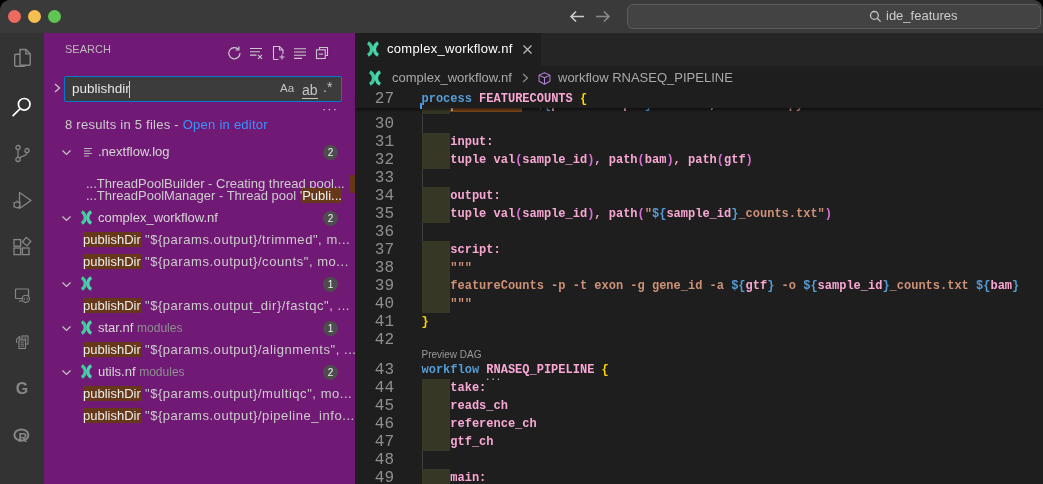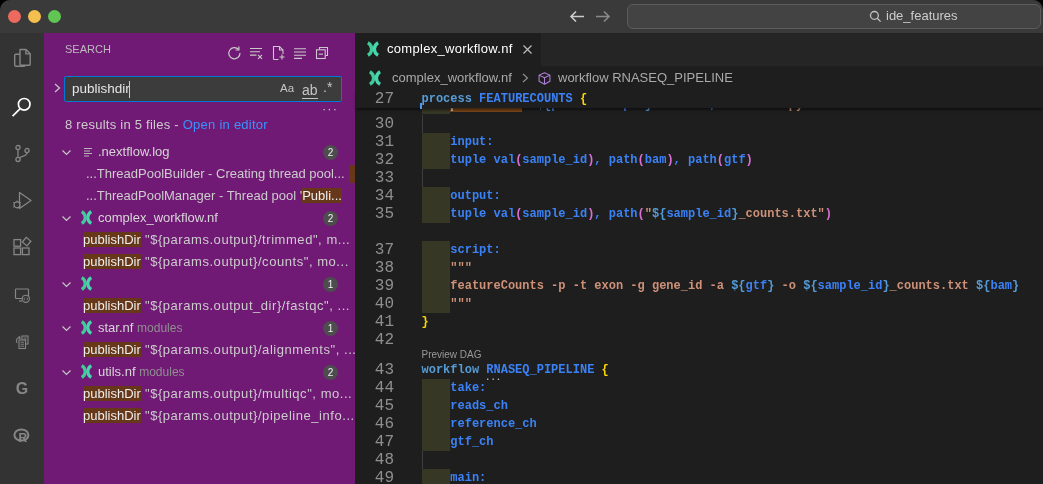--- a/index.html
+++ b/index.html
@@ -43,7 +43,7 @@
   .c { position:absolute; left:66.5px; top:0; }
   .band { position:absolute; left:66.5px; top:0; width:28.8px; height:18px; background:#373726; }
   .gd { position:absolute; left:66.5px; top:0; width:1px; height:18px; background:#3e3e3e; }
-  .kb { color:#569cd6; } .w { color:#3b82f6; } .gold { color:#ffd700; }
+  .kb { color:#569cd6; } .w { color:#f9a8d4; } .gold { color:#ffd700; }
   .pk { color:#da70d6; } .str { color:#ce9178; }
   .lens { position:absolute; left:66.5px; color:#999999; font-size:10px; line-height:12px; font-family:"Liberation Sans",sans-serif; font-weight:normal; }
 </style>

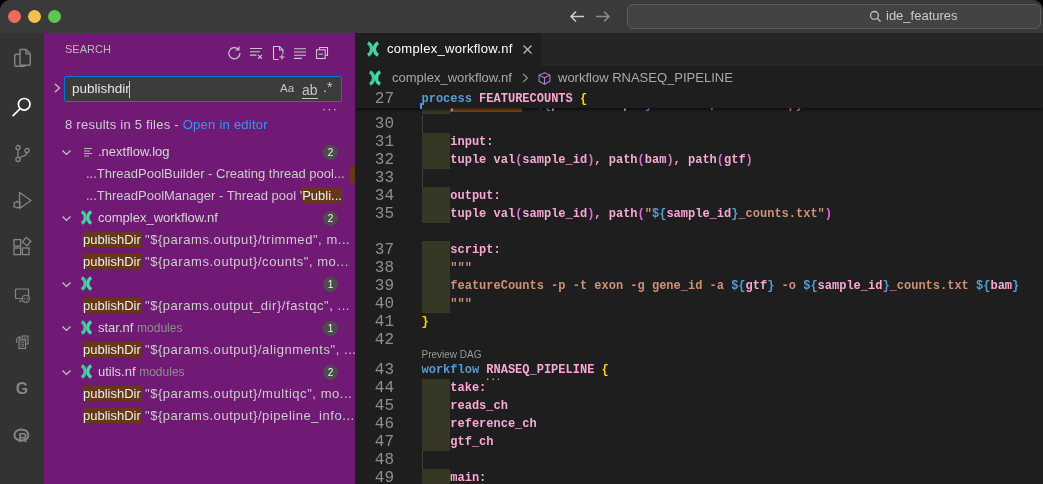--- a/index.html
+++ b/index.html
@@ -165,7 +165,7 @@
           </svg><svg class="abs" style="left:37px;top:4px" width="14" height="14" viewBox="0 0 14 14">
             <path d="M3 3.5 h8 M3 6 h6 M3 8.5 h8 M3 11 h5" stroke="#b6b6b6" stroke-width="1.1"></path>
           </svg><div class="rowin" style="left:54px;"><span class="fname">.nextflow.log</span></div><div class="badge">2</div></div>
-        <div class="row" style="top:130px"><div class="rowin" style="left:42px;"><span>...ThreadPoolBuilder - Creating thread pool...</span></div><div class="abs" style="left:305px;top:2px;width:6px;height:18px;background:#663819;"></div></div>
+        <div class="row" style="top:140px"><div class="rowin" style="left:42px;"><span>...ThreadPoolBuilder - Creating thread pool...</span></div><div class="abs" style="left:305px;top:2px;width:6px;height:18px;background:#663819;"></div></div>
         <div class="row" style="top:152px"><div class="rowin" style="left:42px;"><span>...ThreadPoolManager - Thread pool '</span><span class="chip">Publi...</span></div></div>
         <div class="row" style="top:174px"><svg class="abs" style="left:17px;top:6px" width="11" height="11" viewBox="0 0 11 11">
             <path d="M1.5 3.5 L5.5 7.5 L9.5 3.5" stroke="#c5c5c5" stroke-width="1.2" fill="none"></path>

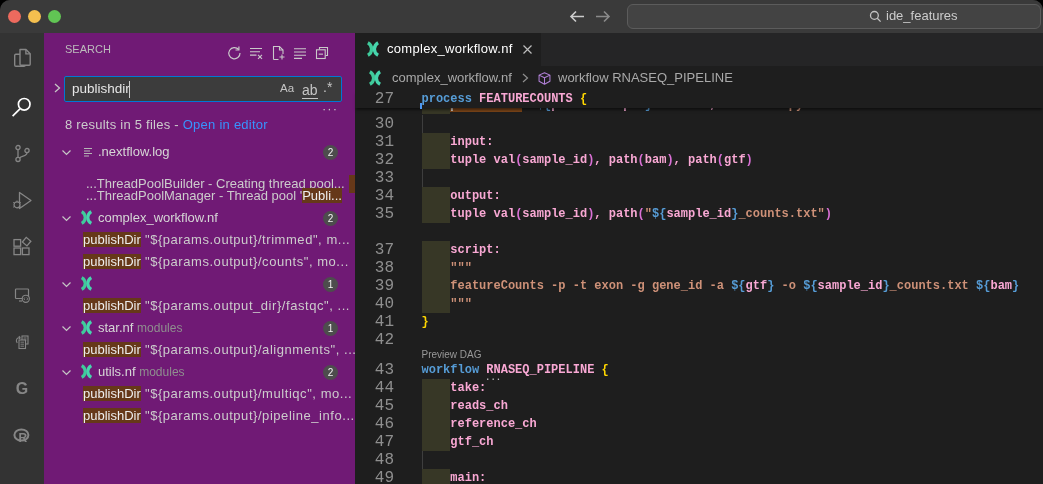--- a/index.html
+++ b/index.html
@@ -238,6 +238,7 @@
       <div class="r" style="top:79px"><div class="gd"></div><span class="ln">33</span></div>
       <div class="r" style="top:97px"><div class="band"></div><span class="ln">34</span><div class="c"><span class="w">    output:</span></div></div>
       <div class="r" style="top:115px"><div class="band"></div><span class="ln">35</span><div class="c"><span class="w">    tuple val</span><span class="pk">(</span><span class="w">sample_id</span><span class="pk">)</span><span class="w">, path</span><span class="pk">(</span><span class="str">"</span><span class="kb">${</span><span class="w">sample_id</span><span class="kb">}</span><span class="str">_counts.txt"</span><span class="pk">)</span></div></div>
+      <div class="r" style="top:133px"><div class="gd"></div><span class="ln">36</span></div>
       <div class="r" style="top:151px"><div class="band"></div><span class="ln">37</span><div class="c"><span class="w">    script:</span></div></div>
       <div class="r" style="top:169px"><div class="band"></div><span class="ln">38</span><div class="c"><span class="str">    """</span></div></div>
       <div class="r" style="top:187px"><div class="band"></div><span class="ln">39</span><div class="c"><span class="str">    featureCounts -p -t exon -g gene_id -a </span><span class="kb">${</span><span class="w">gtf</span><span class="kb">}</span><span class="str"> -o </span><span class="kb">${</span><span class="w">sample_id</span><span class="kb">}</span><span class="str">_counts.txt </span><span class="kb">${</span><span class="w">bam</span><span class="kb">}</span></div></div>

